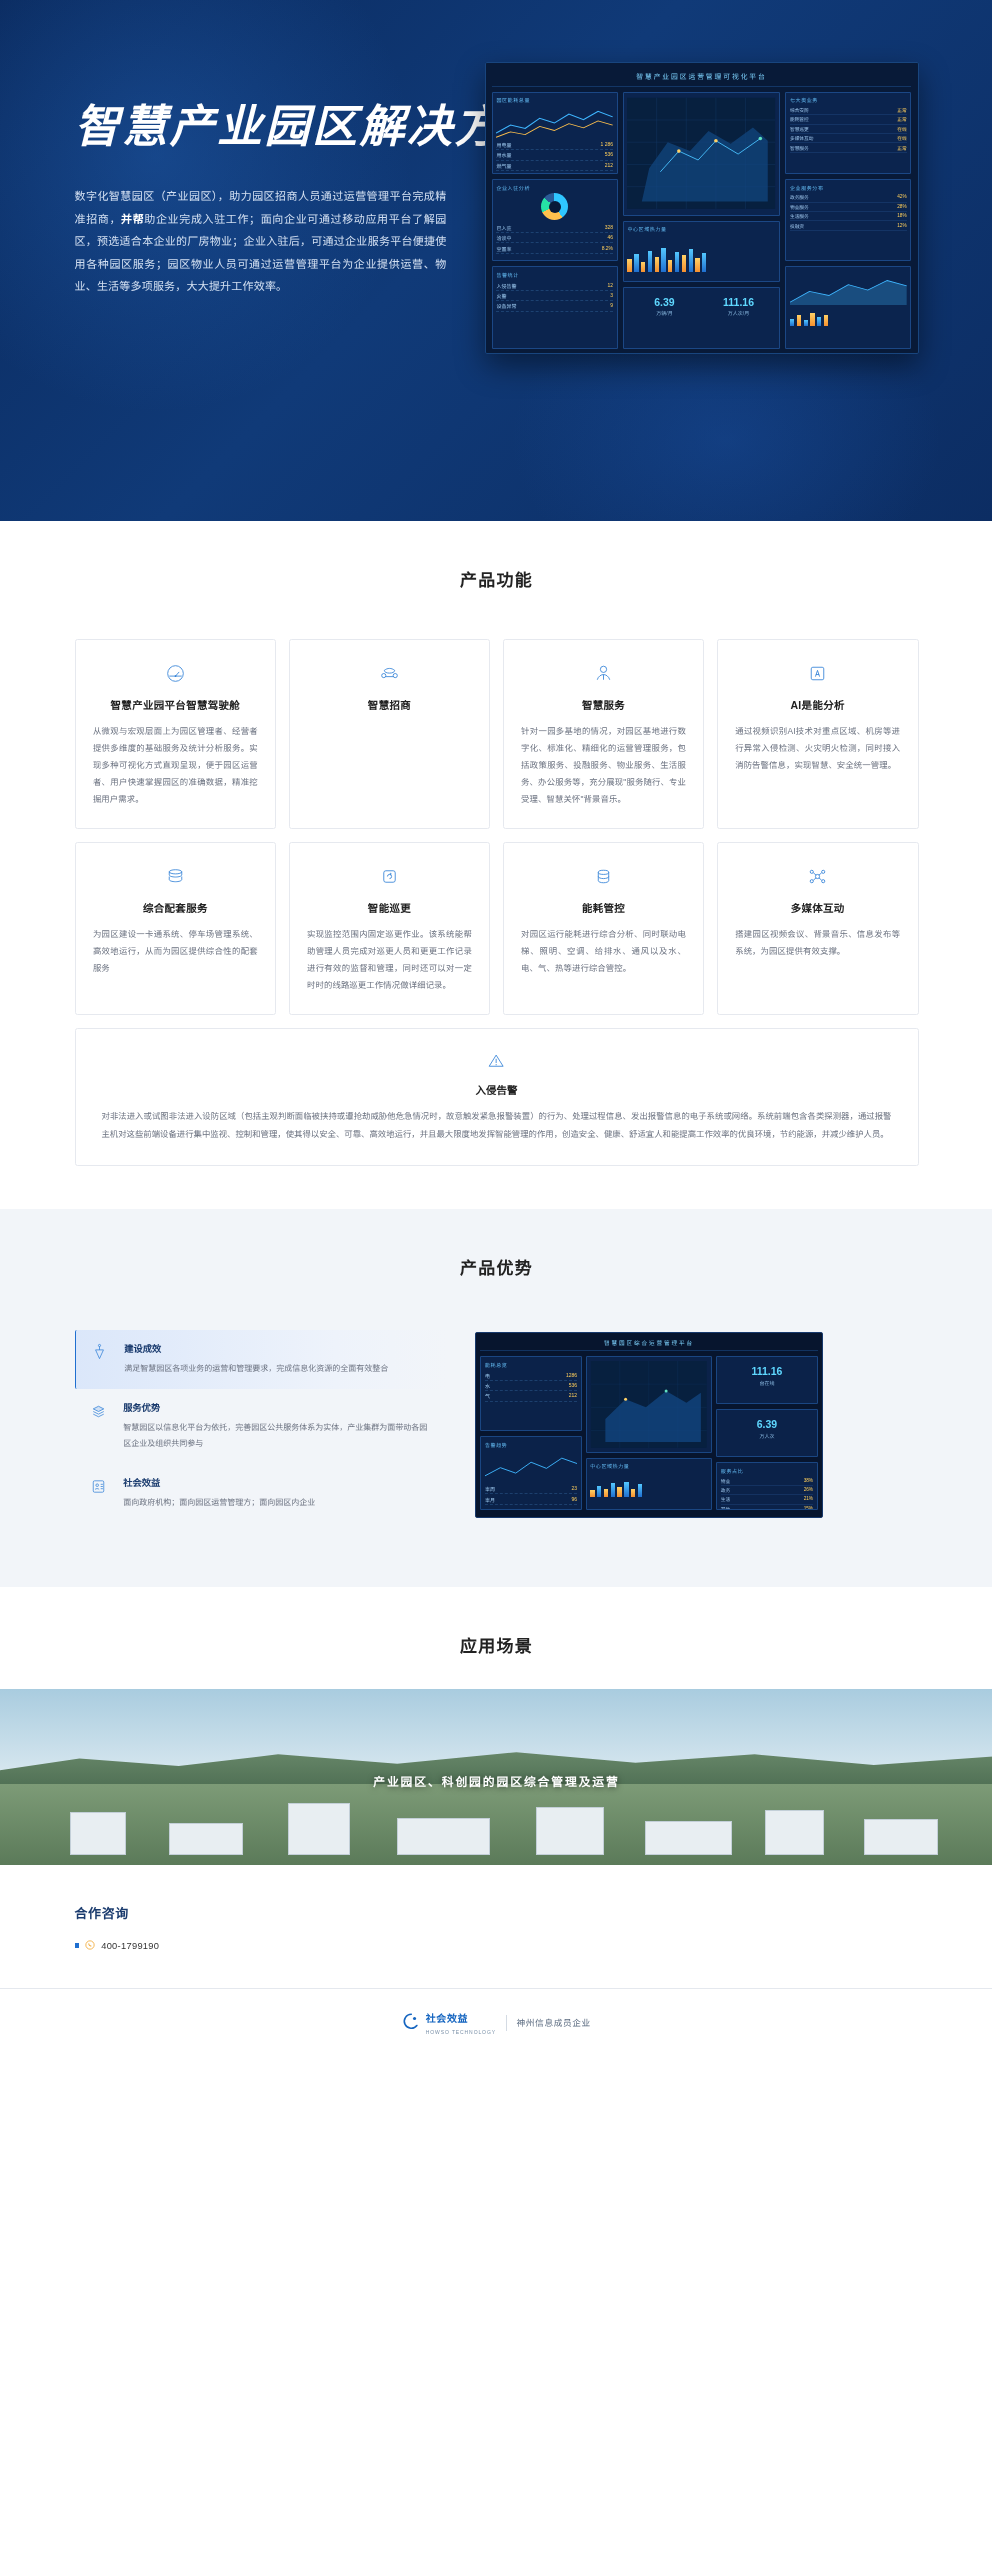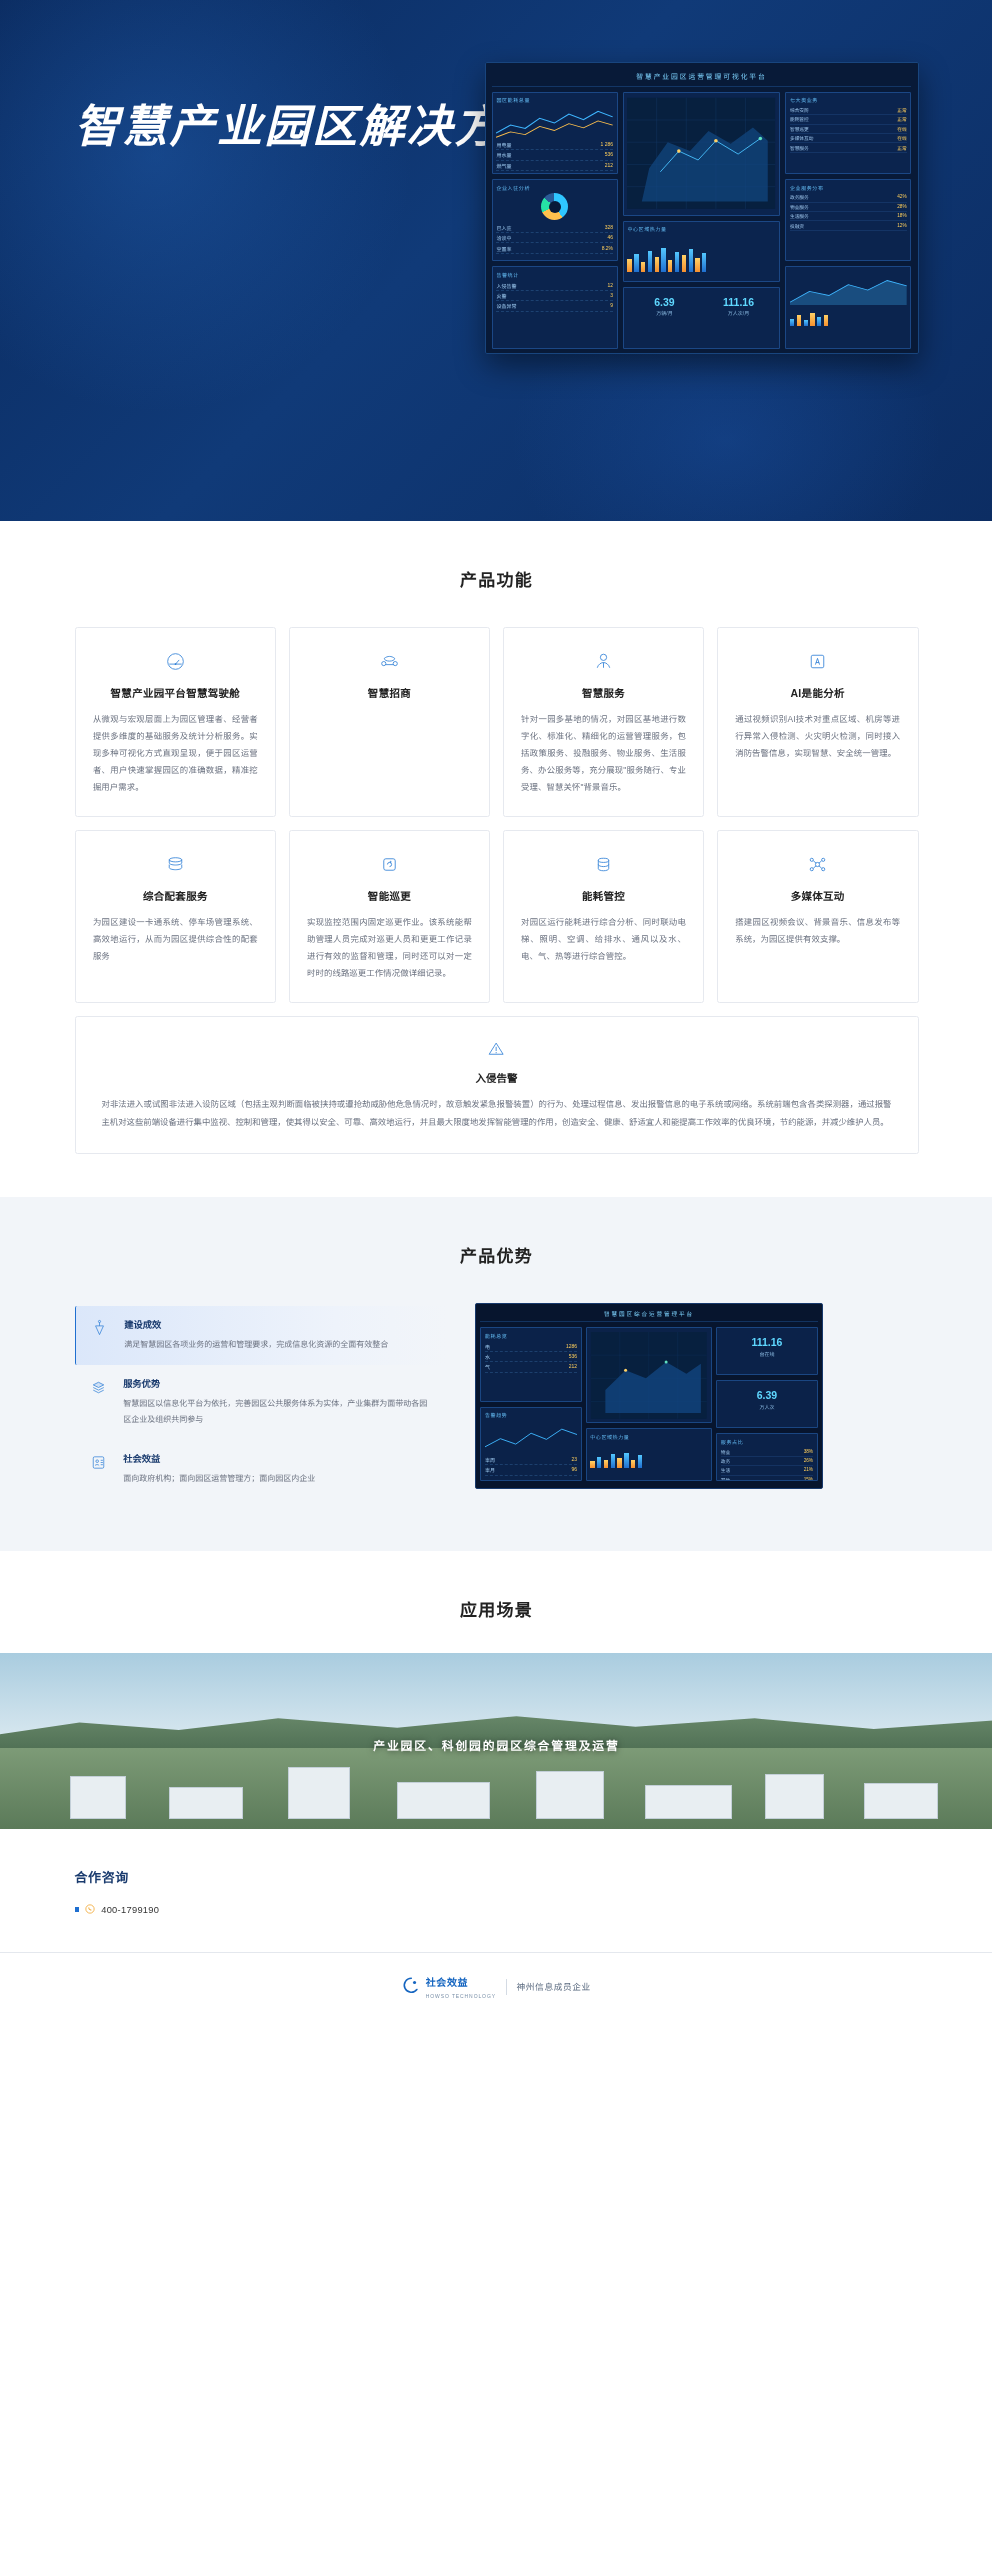--- a/index.html
+++ b/index.html
@@ -259,6 +259,9 @@
   <div class="hero-inner">
     <div class="hero-left">
       <h1 class="hero-title">智慧产业园区解决方案</h1>
+      <p class="hero-desc">
+        <span>数字化智慧园区（产业园区），助力园区招商人员通过运营管理平台完成精准招商，</span><b>并帮</b><span>助企业完成入驻工作；面向企业可通过移动应用平台了解园区，预选适合本企业的厂房物业；企业入驻后，可通过企业服务平台便捷使用各种园区服务；园区物业人员可通过运营管理平台为企业提供运营、物业、生活等多项服务，大大提升工作效率。</span>
+      </p>
     </div>
 
     <div class="hero-right">

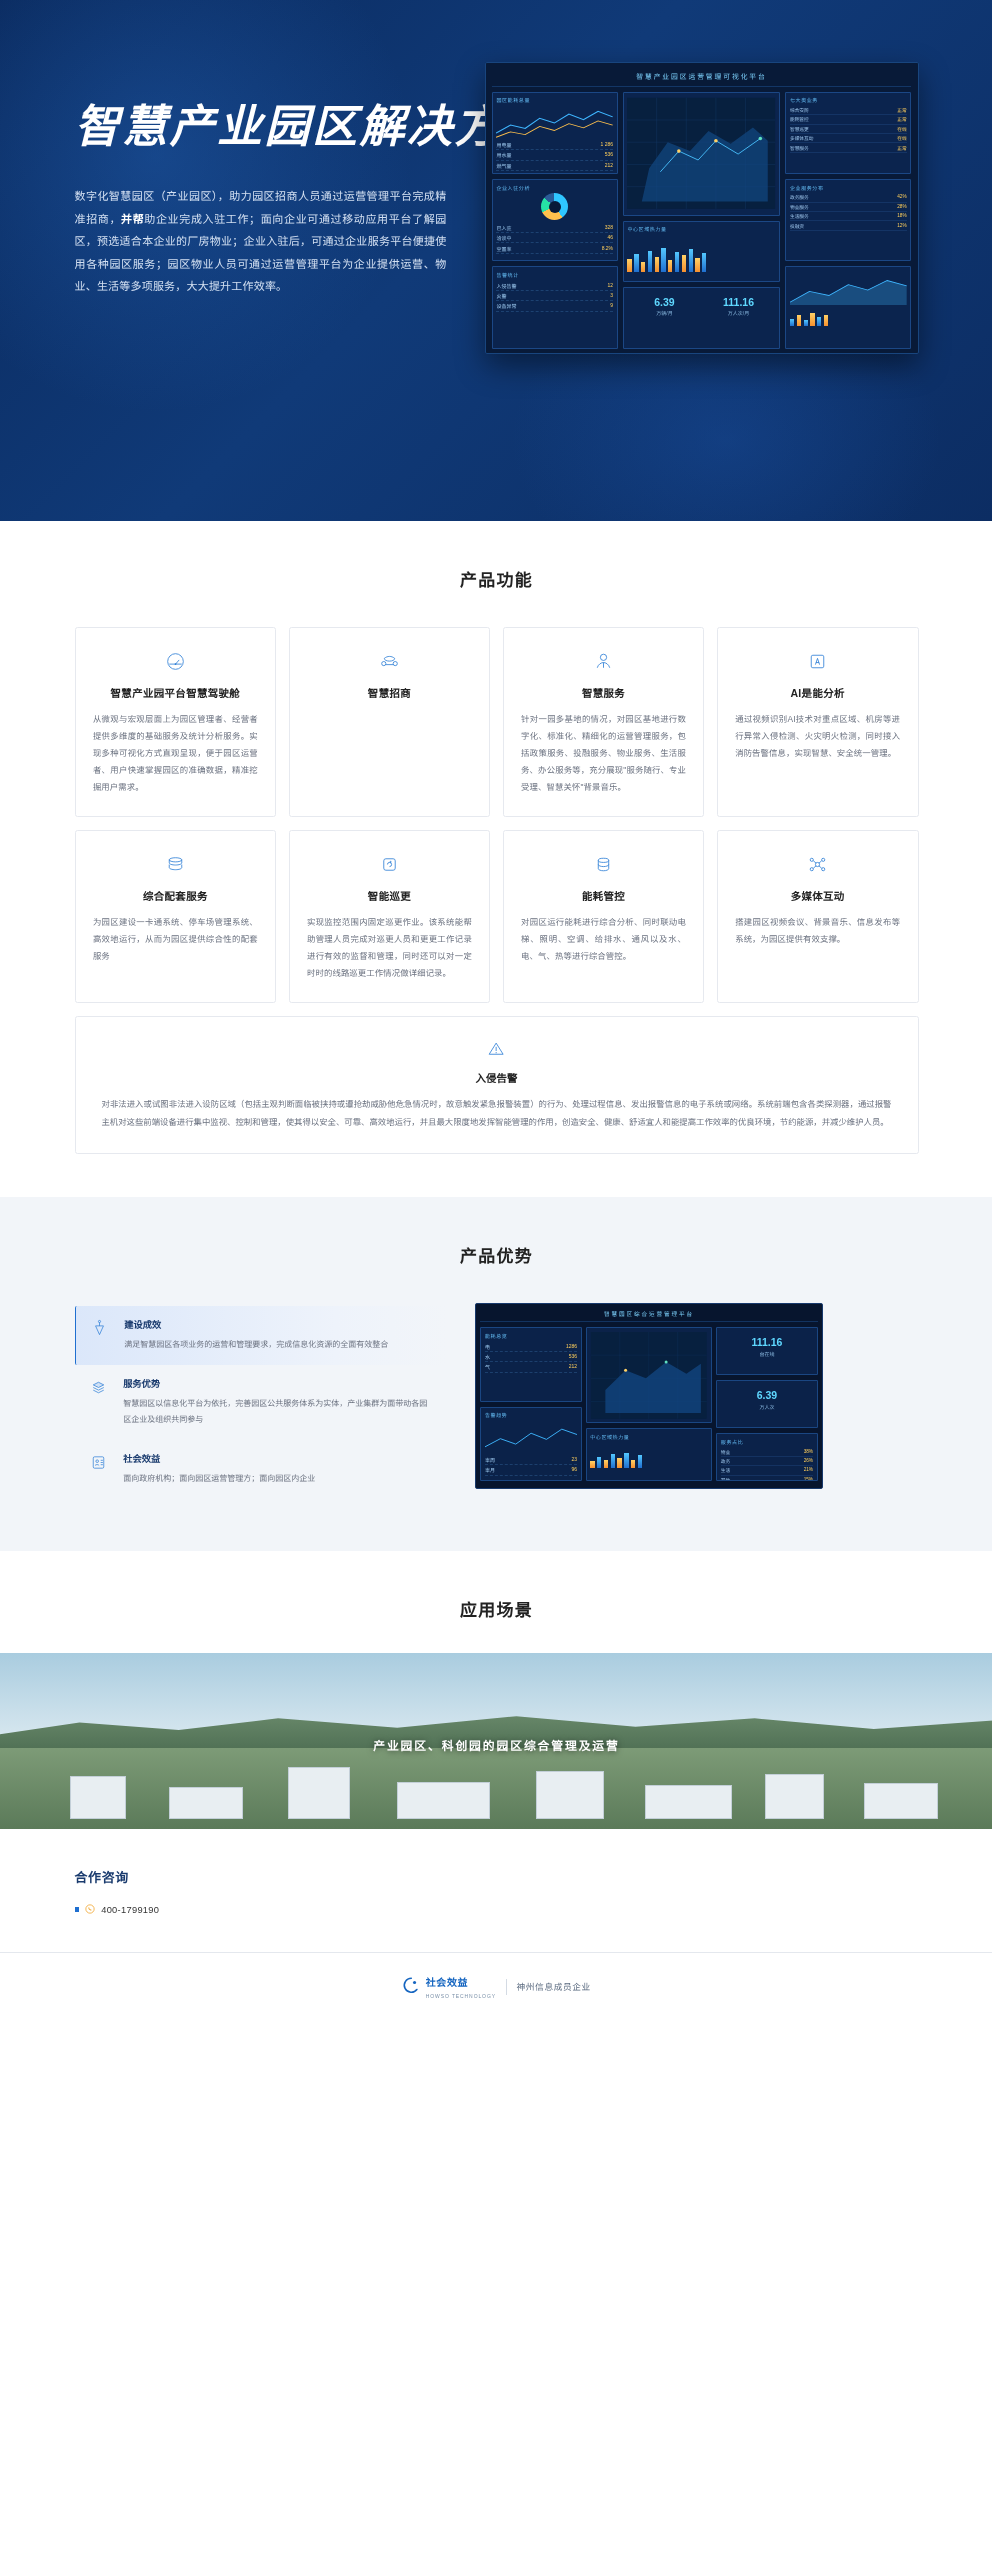--- a/index.html
+++ b/index.html
@@ -136,7 +136,7 @@
     font-weight: bold;
     padding: 45px 0 32px;
   }
-  .wrap { width: 894px; margin: 4px auto; padding: 0 25px; }
+  .wrap { width: 894px; margin: 16px auto; padding: 0 25px; }
 
   .cards {
     display: grid;

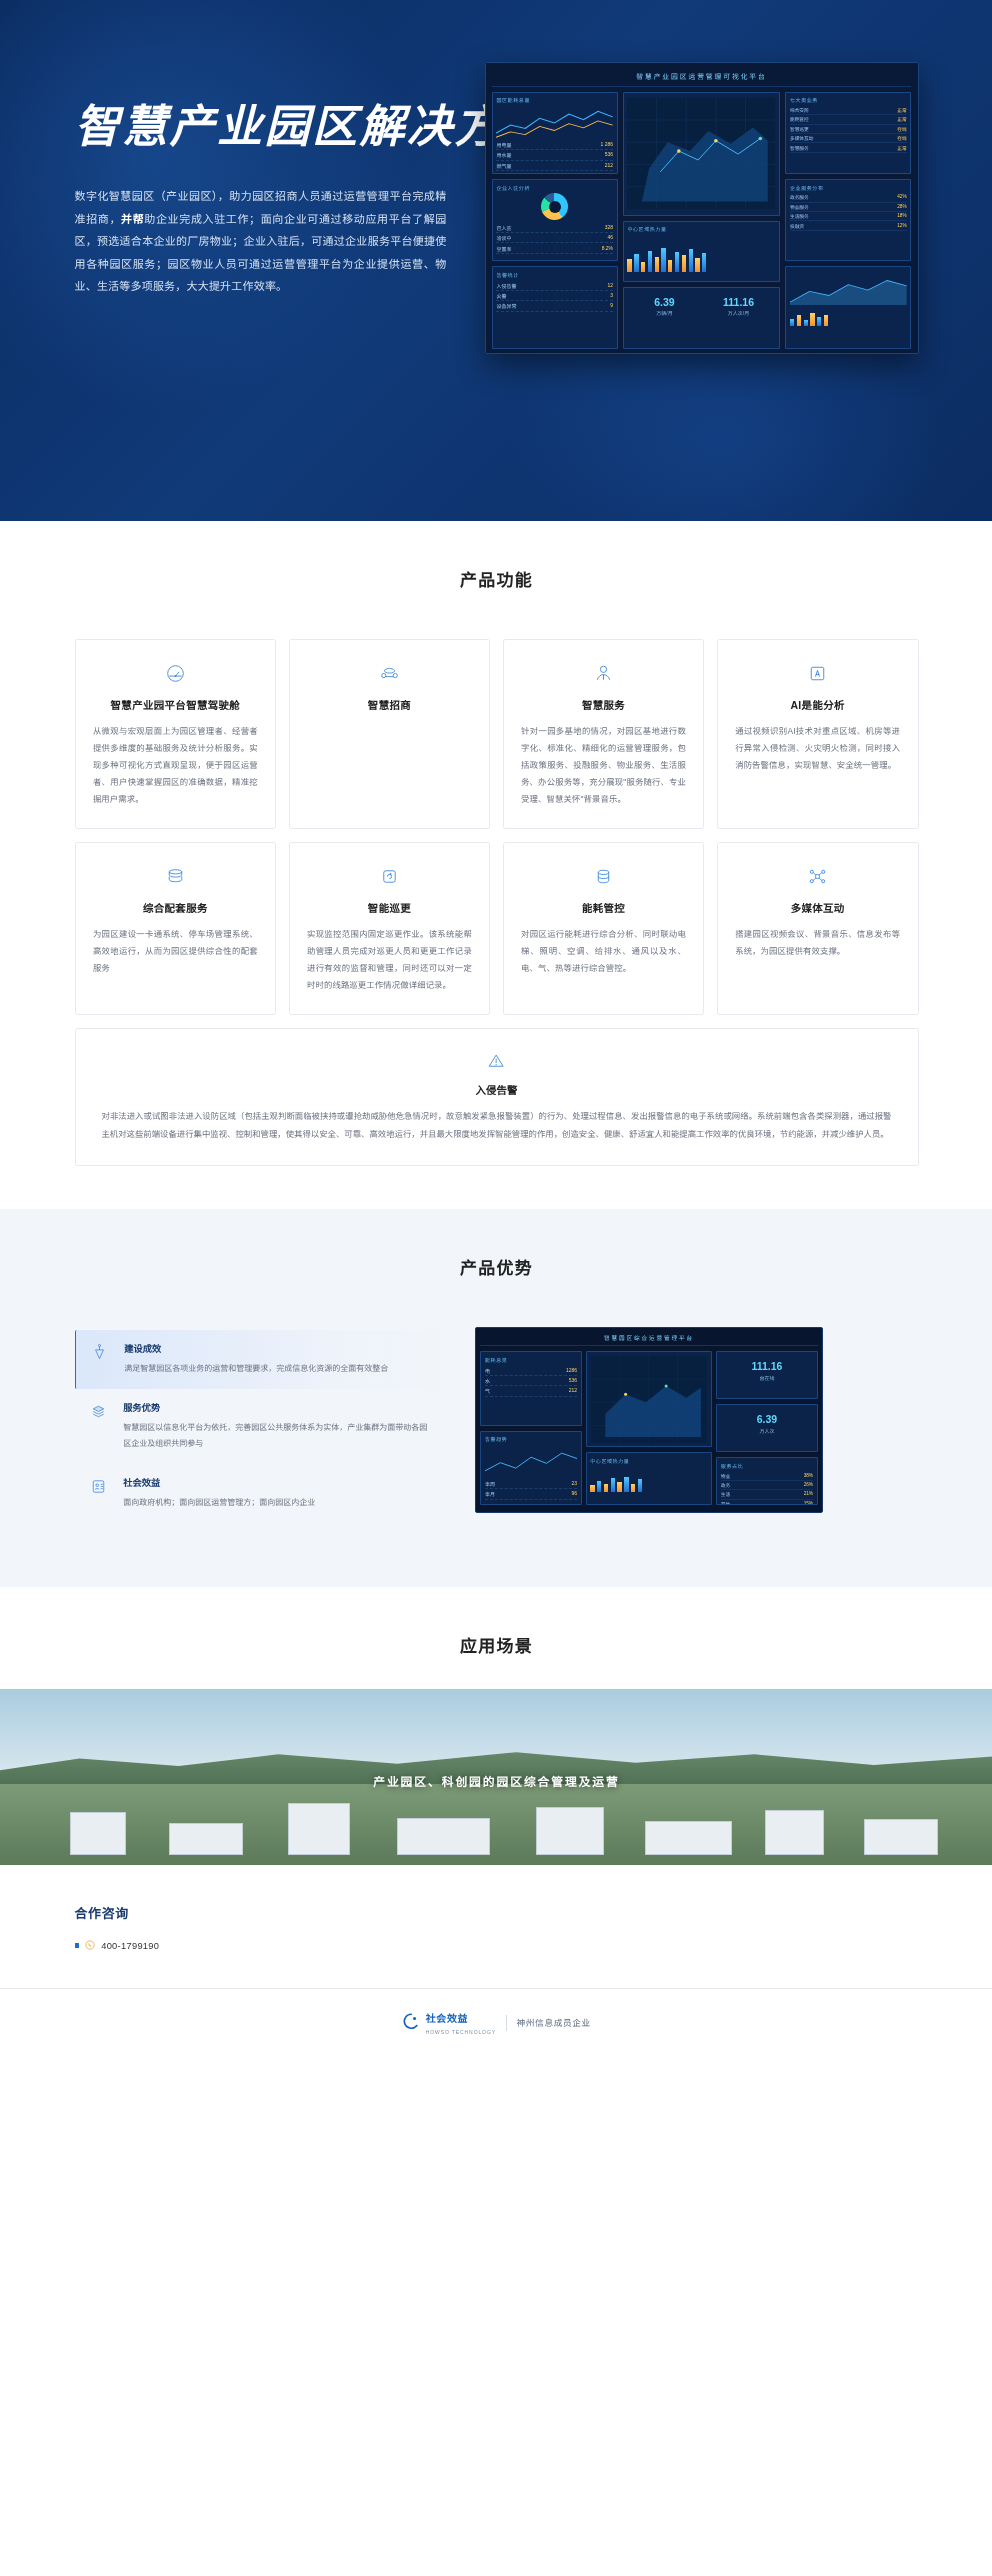--- a/index.html
+++ b/index.html
@@ -181,7 +181,7 @@
 
   
   .adv-section { background: #f2f5f9; margin-top: 43px; padding-bottom: 48px; }
-  .adv-body { display: flex; gap: 28.5px; align-items: flex-start; }
+  .adv-body { display: flex; gap: 28.5px; align-items: center; }
   .adv-list { width: 372px; padding-top: 2.5px; }
   .adv-item {
     display: flex;

